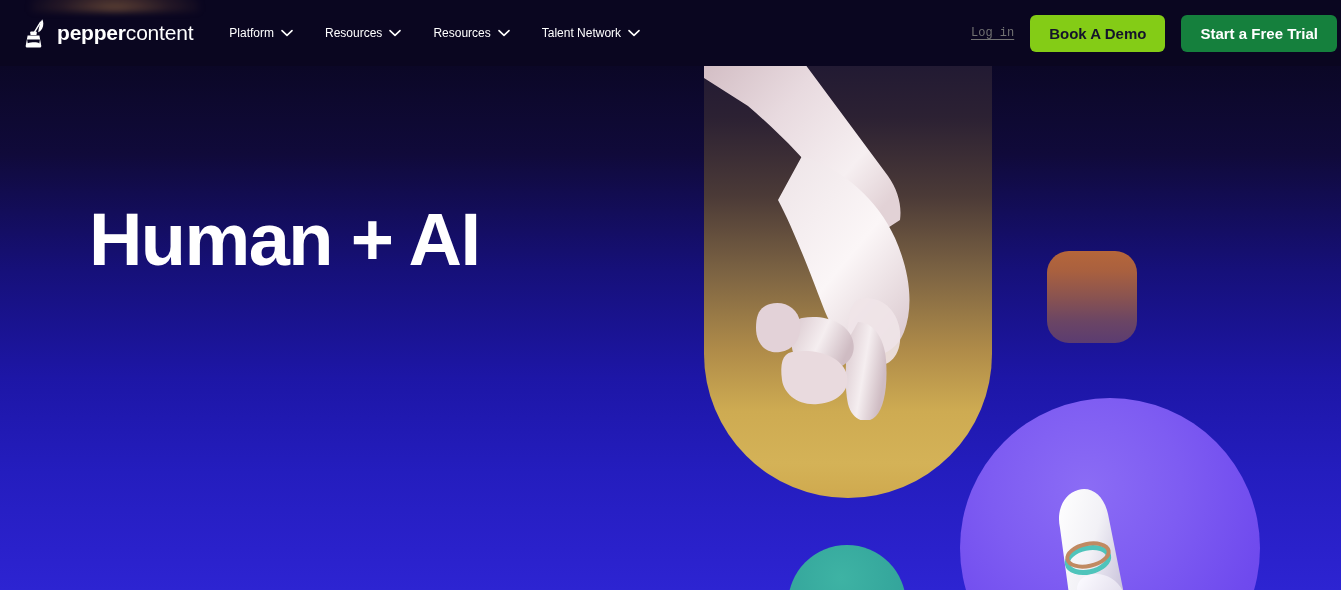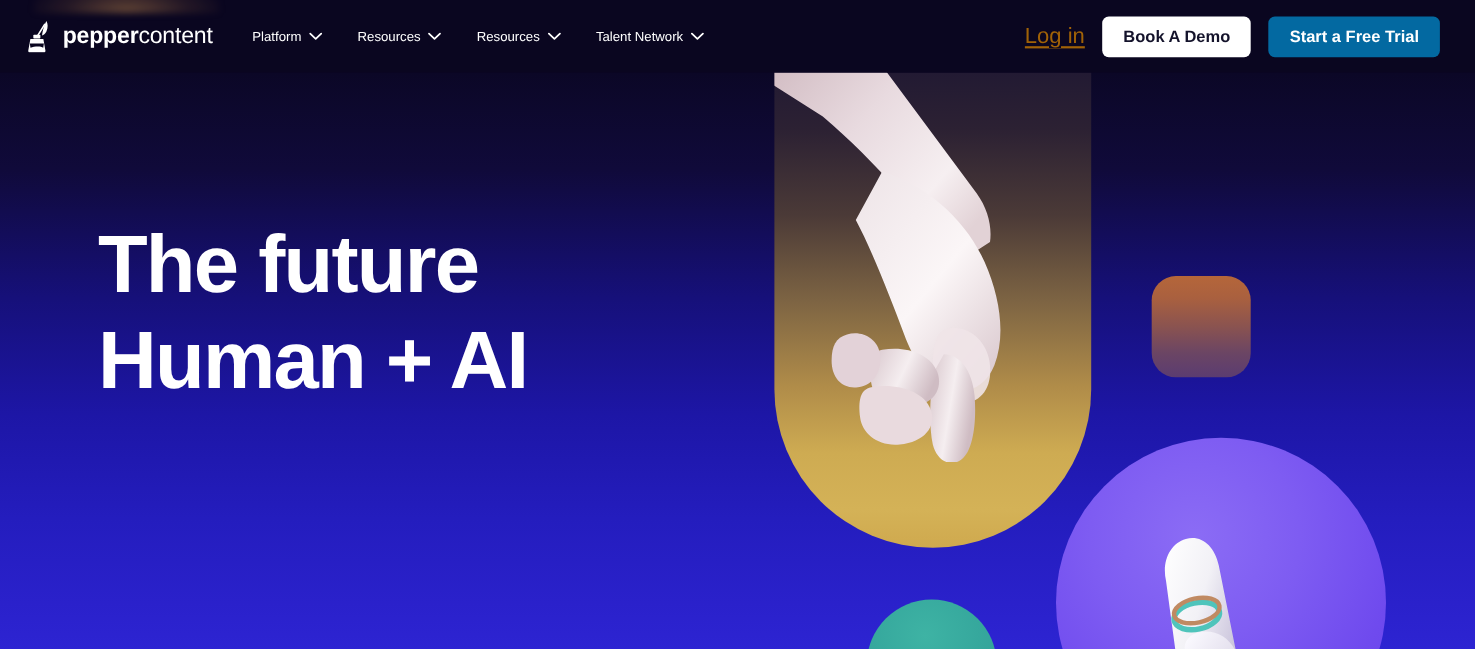--- a/index.html
+++ b/index.html
@@ -137,7 +137,7 @@
     display: flex;
     align-items: center;
     background: #0a0620;
-    padding: 0 32px 0 22px;
+    padding: 0 4px 0 22px;
   }
 
   .brand {

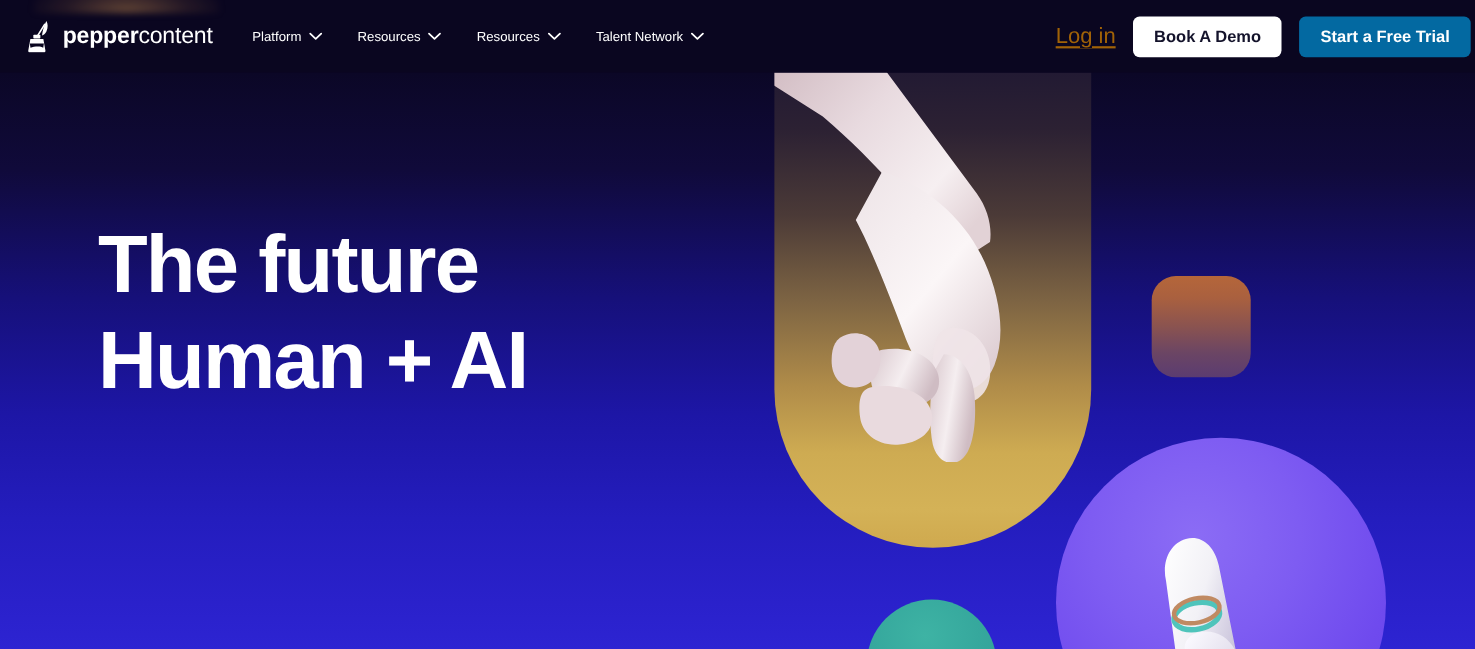--- a/index.html
+++ b/index.html
@@ -182,12 +182,13 @@
     gap: 16px;
   }
   .login-link {
-    color: #a16207;
-    font-size: 20px;
+    color: #737373;
+    font-size: 12px;
     text-decoration: underline;
     text-underline-offset: 3px;
     cursor: pointer;
     white-space: nowrap;
+    font-family: Liberation Mono, monospace;
   }
   .btn {
     border: none;

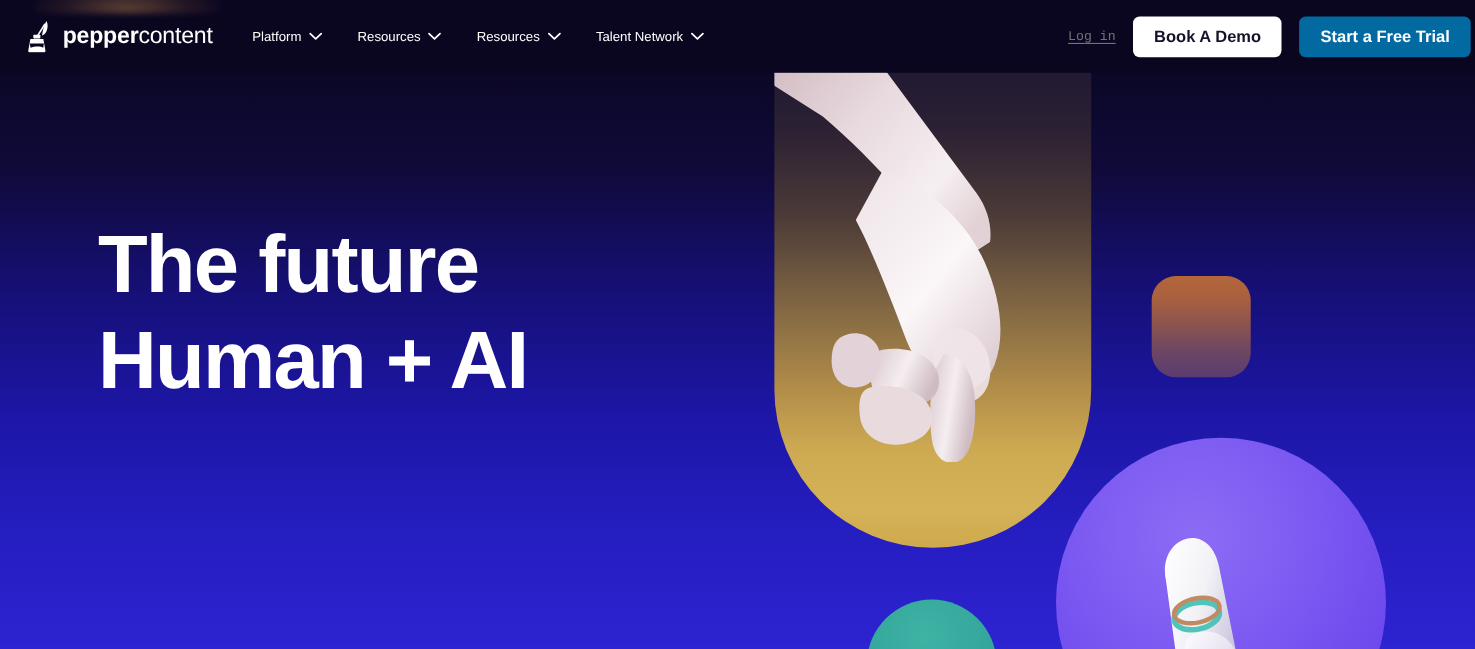--- a/index.html
+++ b/index.html
@@ -201,7 +201,7 @@
     line-height: 1;
   }
   .btn-demo {
-    background: #ffffff;
+    background: #84cc16;
     color: #14132b;
     padding: 11px 19px;
   }

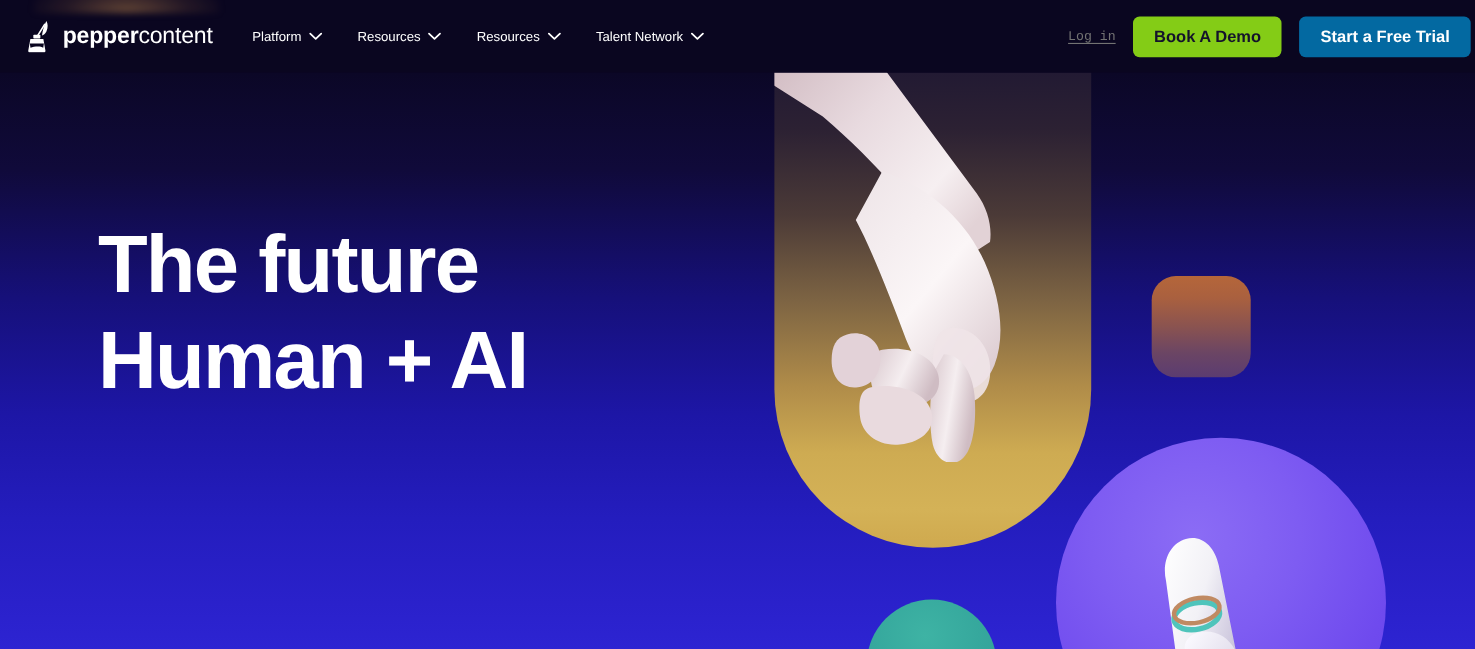--- a/index.html
+++ b/index.html
@@ -206,7 +206,7 @@
     padding: 11px 19px;
   }
   .btn-trial {
-    background: #0369a1;
+    background: #15803d;
     color: #ffffff;
     padding: 11px 19px;
   }

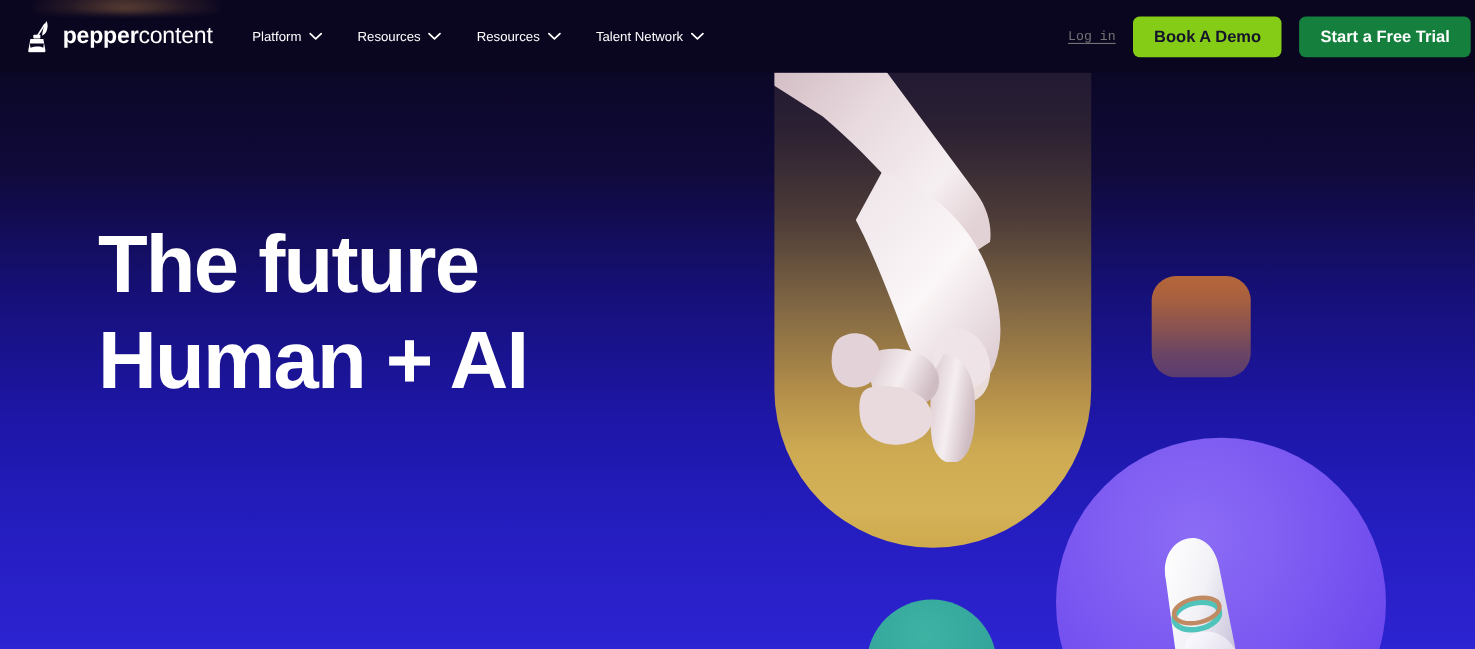--- a/index.html
+++ b/index.html
@@ -389,7 +389,6 @@
 
   <div class="hero-copy">
     <h1 class="headline">
-      <div>The future</div>
       <div>Human + AI</div>
     </h1>
   </div>

